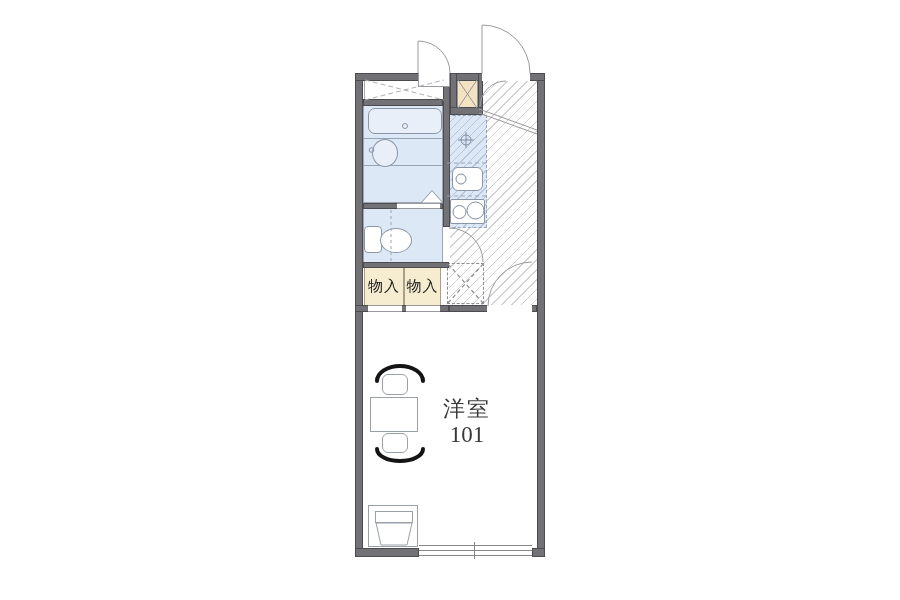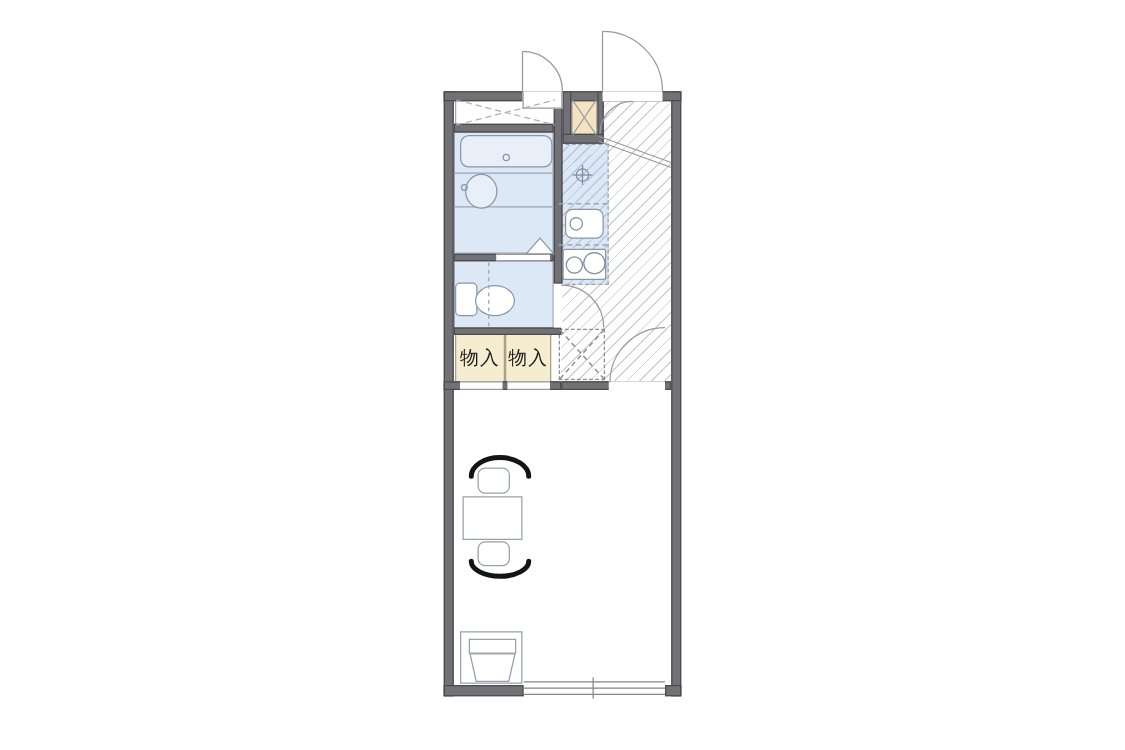--- a/index.html
+++ b/index.html
@@ -81,6 +81,10 @@
   <div class="abs" style="left:419px;top:550px;width:113px;height:0;border-top:1px solid #85858a;"></div>
   <div class="abs" style="left:474px;top:542px;width:0;height:17px;border-left:1px solid #85858a;"></div>
 
+  <div id="room-title" class="abs" style="left:403px;top:396px;width:128px;">
+    <div class="l1">洋室</div>
+    <div class="l2">101</div>
+  </div>
 
   <svg width="900" height="600" viewBox="0 0 900 600">
 

